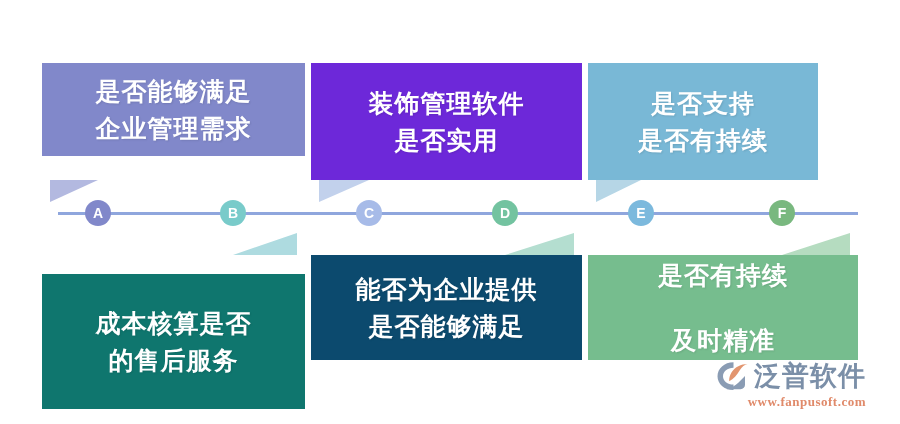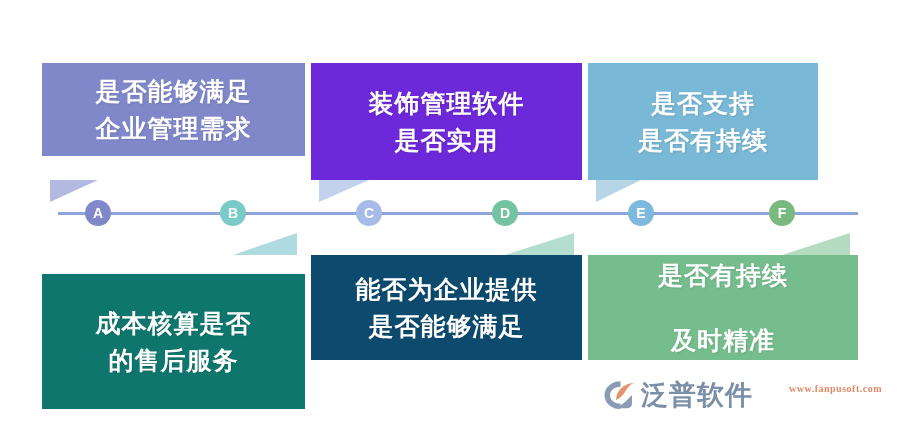--- a/index.html
+++ b/index.html
@@ -70,10 +70,11 @@
   
   .logo {
     position: absolute;
-    right: 18px;
+    right: 34px;
     bottom: 14px;
     display: flex;
-    align-items: flex-start;
+    flex-direction: column;
+    align-items: flex-end;
   }
   .logo-row {
     display: flex;

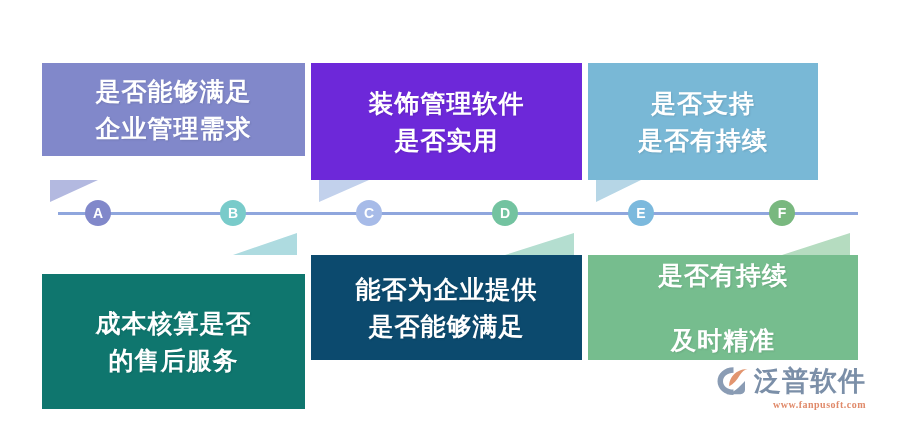--- a/index.html
+++ b/index.html
@@ -95,7 +95,7 @@
     font-family: "Liberation Sans", "DejaVu Sans", sans-serif;
   }
   .logo-url {
-    font-size: 10px;
+    font-size: 13px;
     color: #e08a6a;
     letter-spacing: 0.5px;
     margin-top: 3px;

